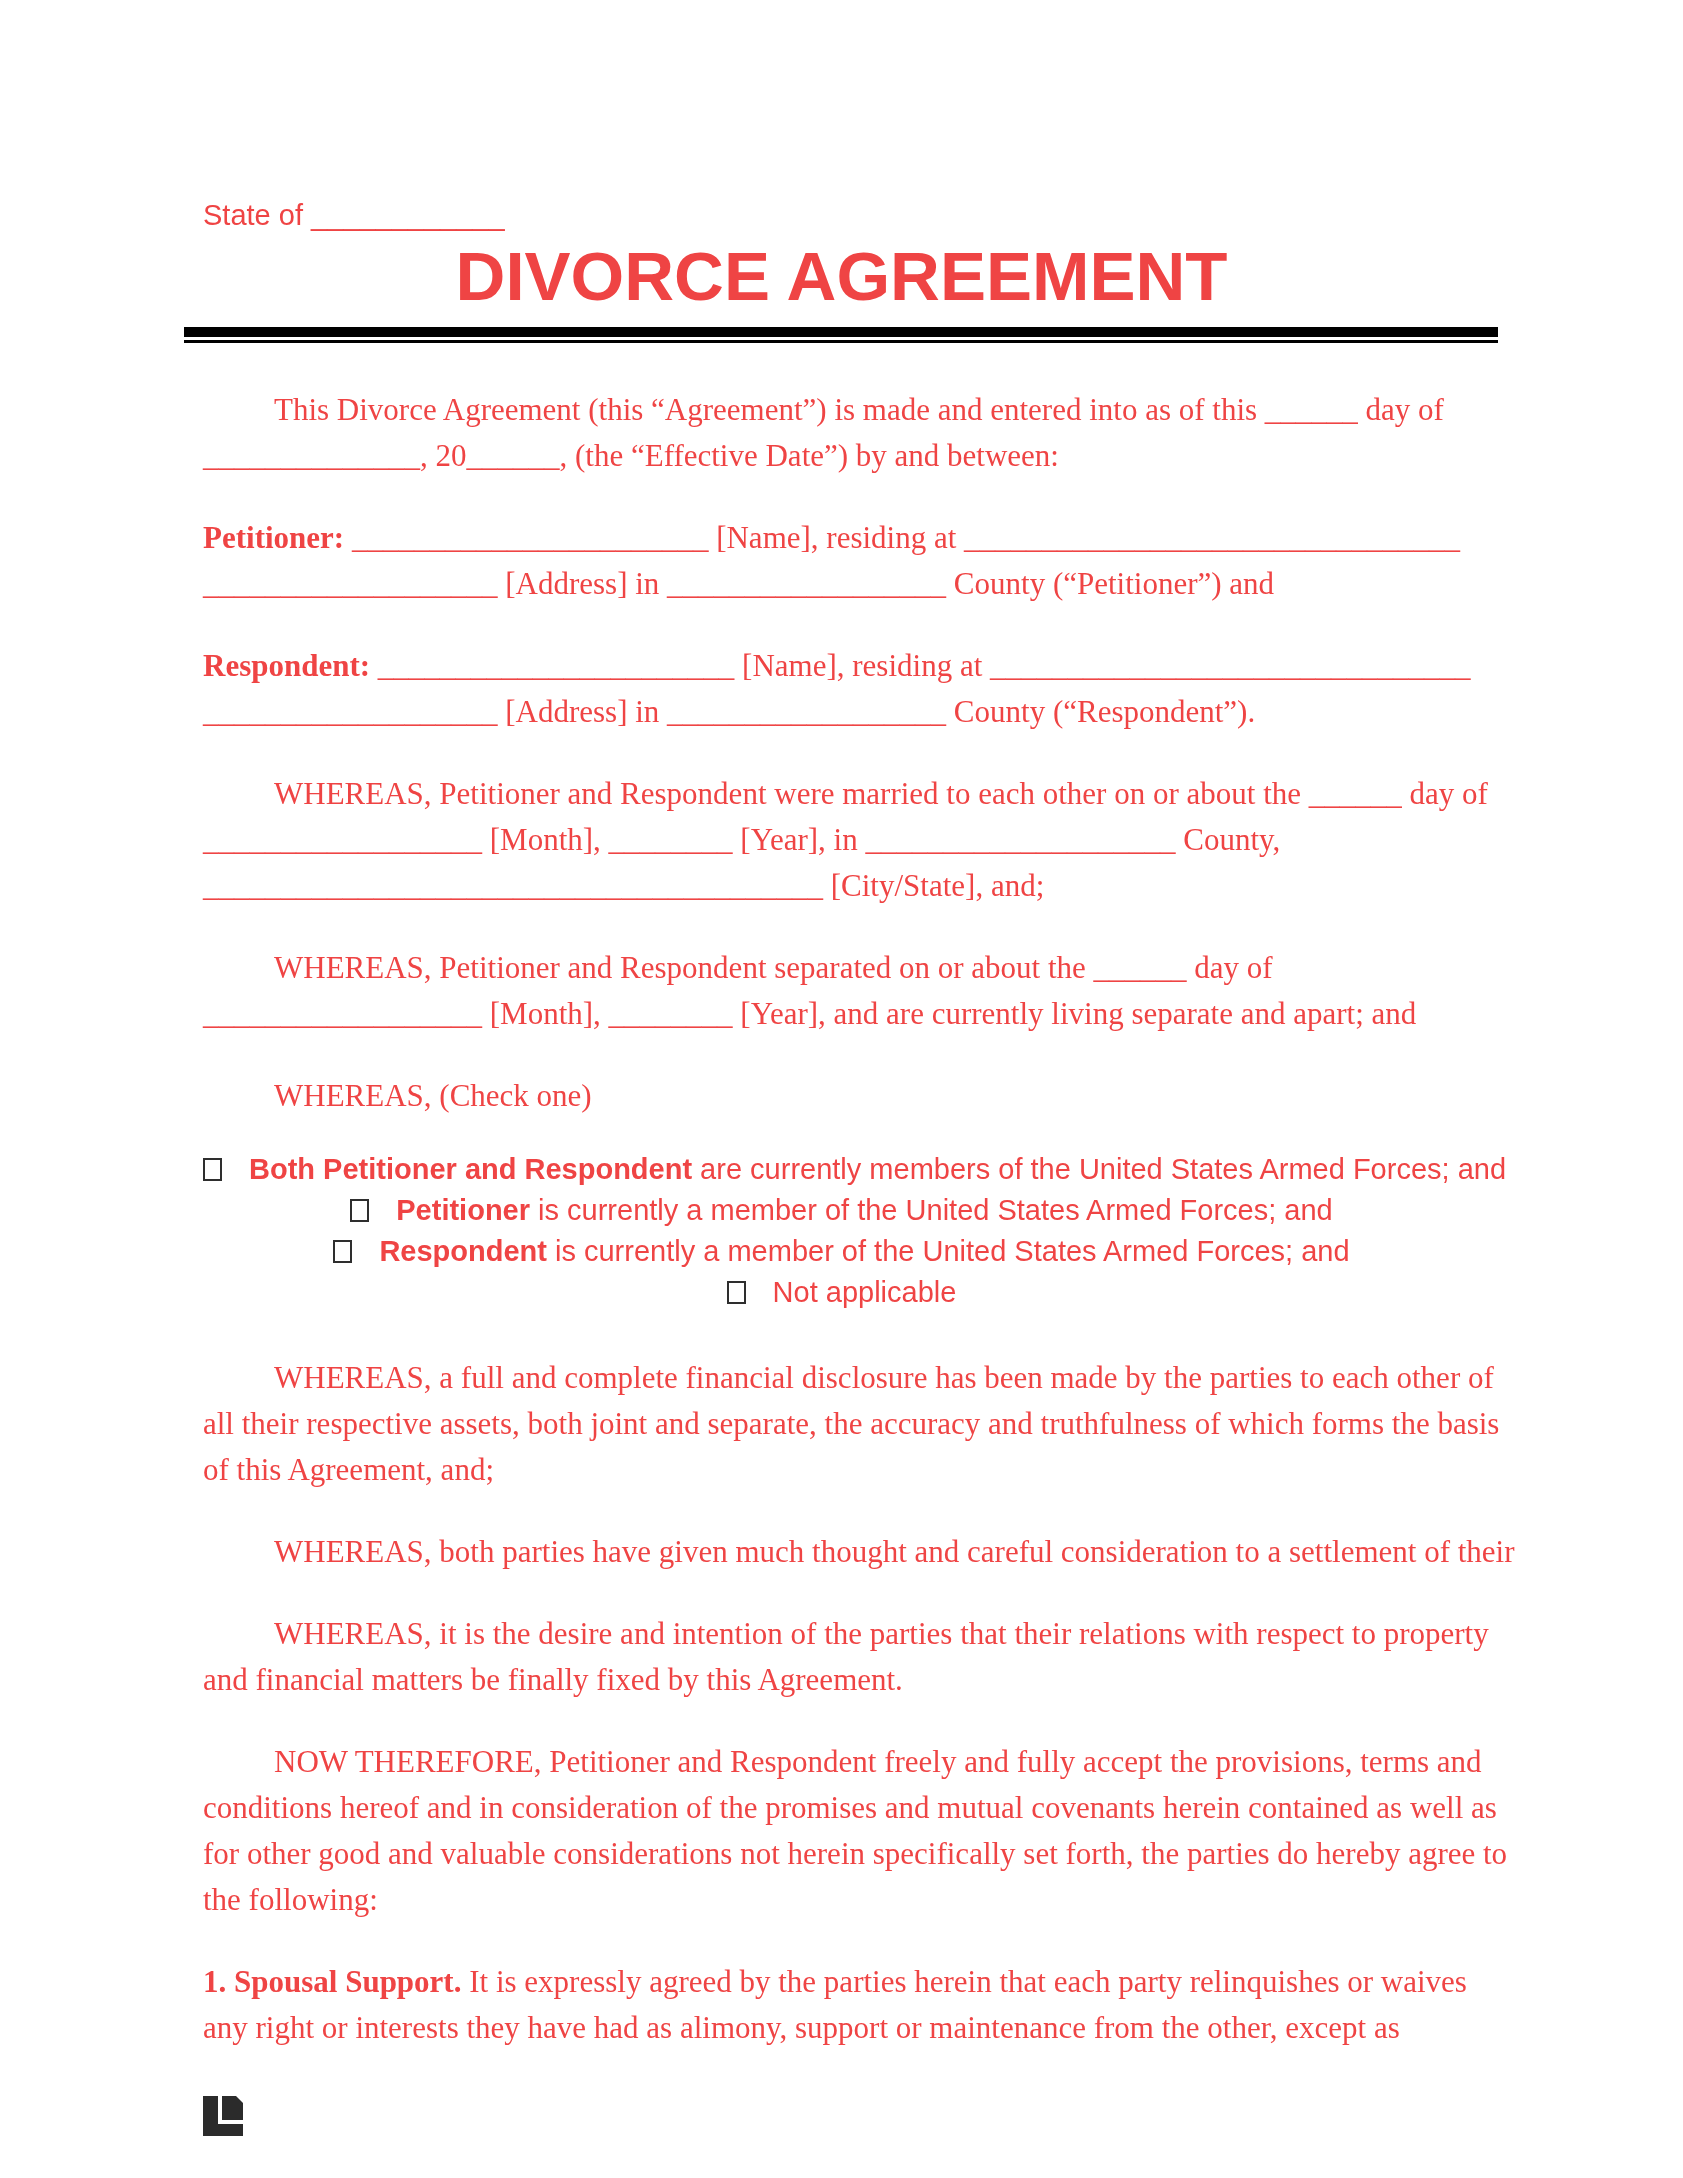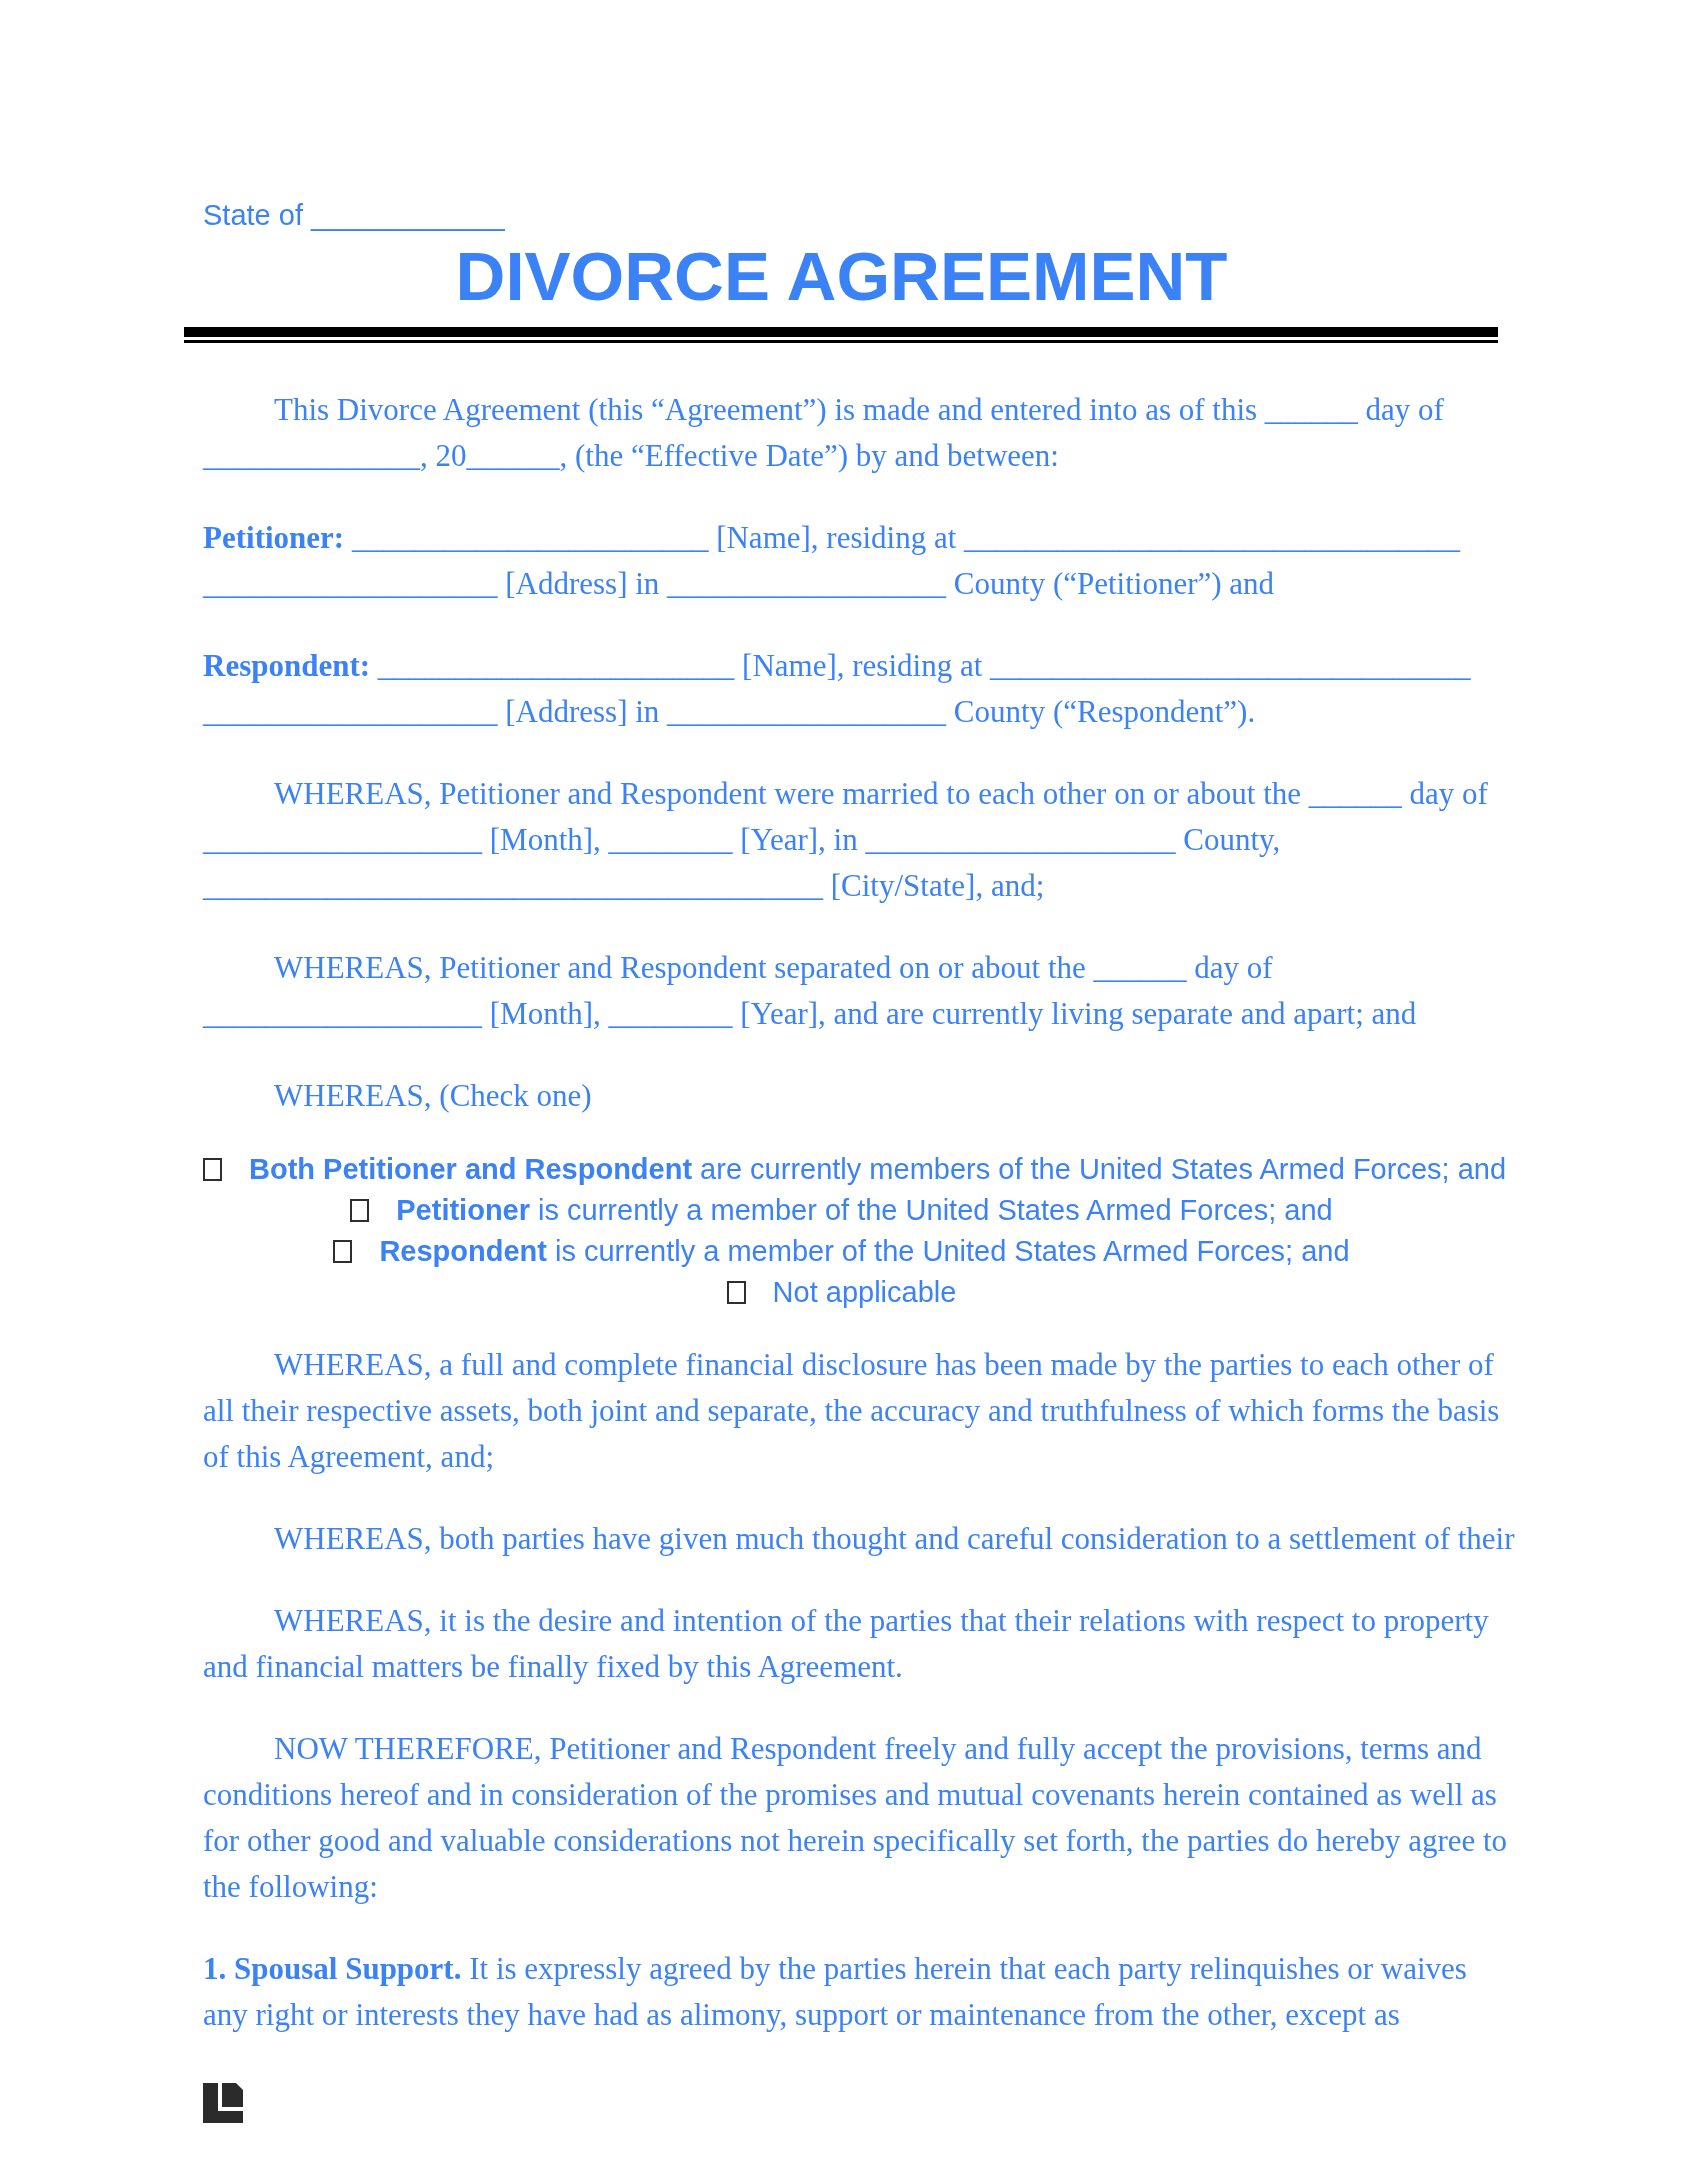--- a/index.html
+++ b/index.html
@@ -8,7 +8,7 @@
     width:1683px;height:2178px;
     background:#ffffff;
     font-family:"Liberation Sans","DejaVu Sans",sans-serif;
-    color:#3b82f6;
+    color:#ef4444;
     box-sizing:border-box;
     padding:195px 203px 0 203px;
     overflow:hidden;

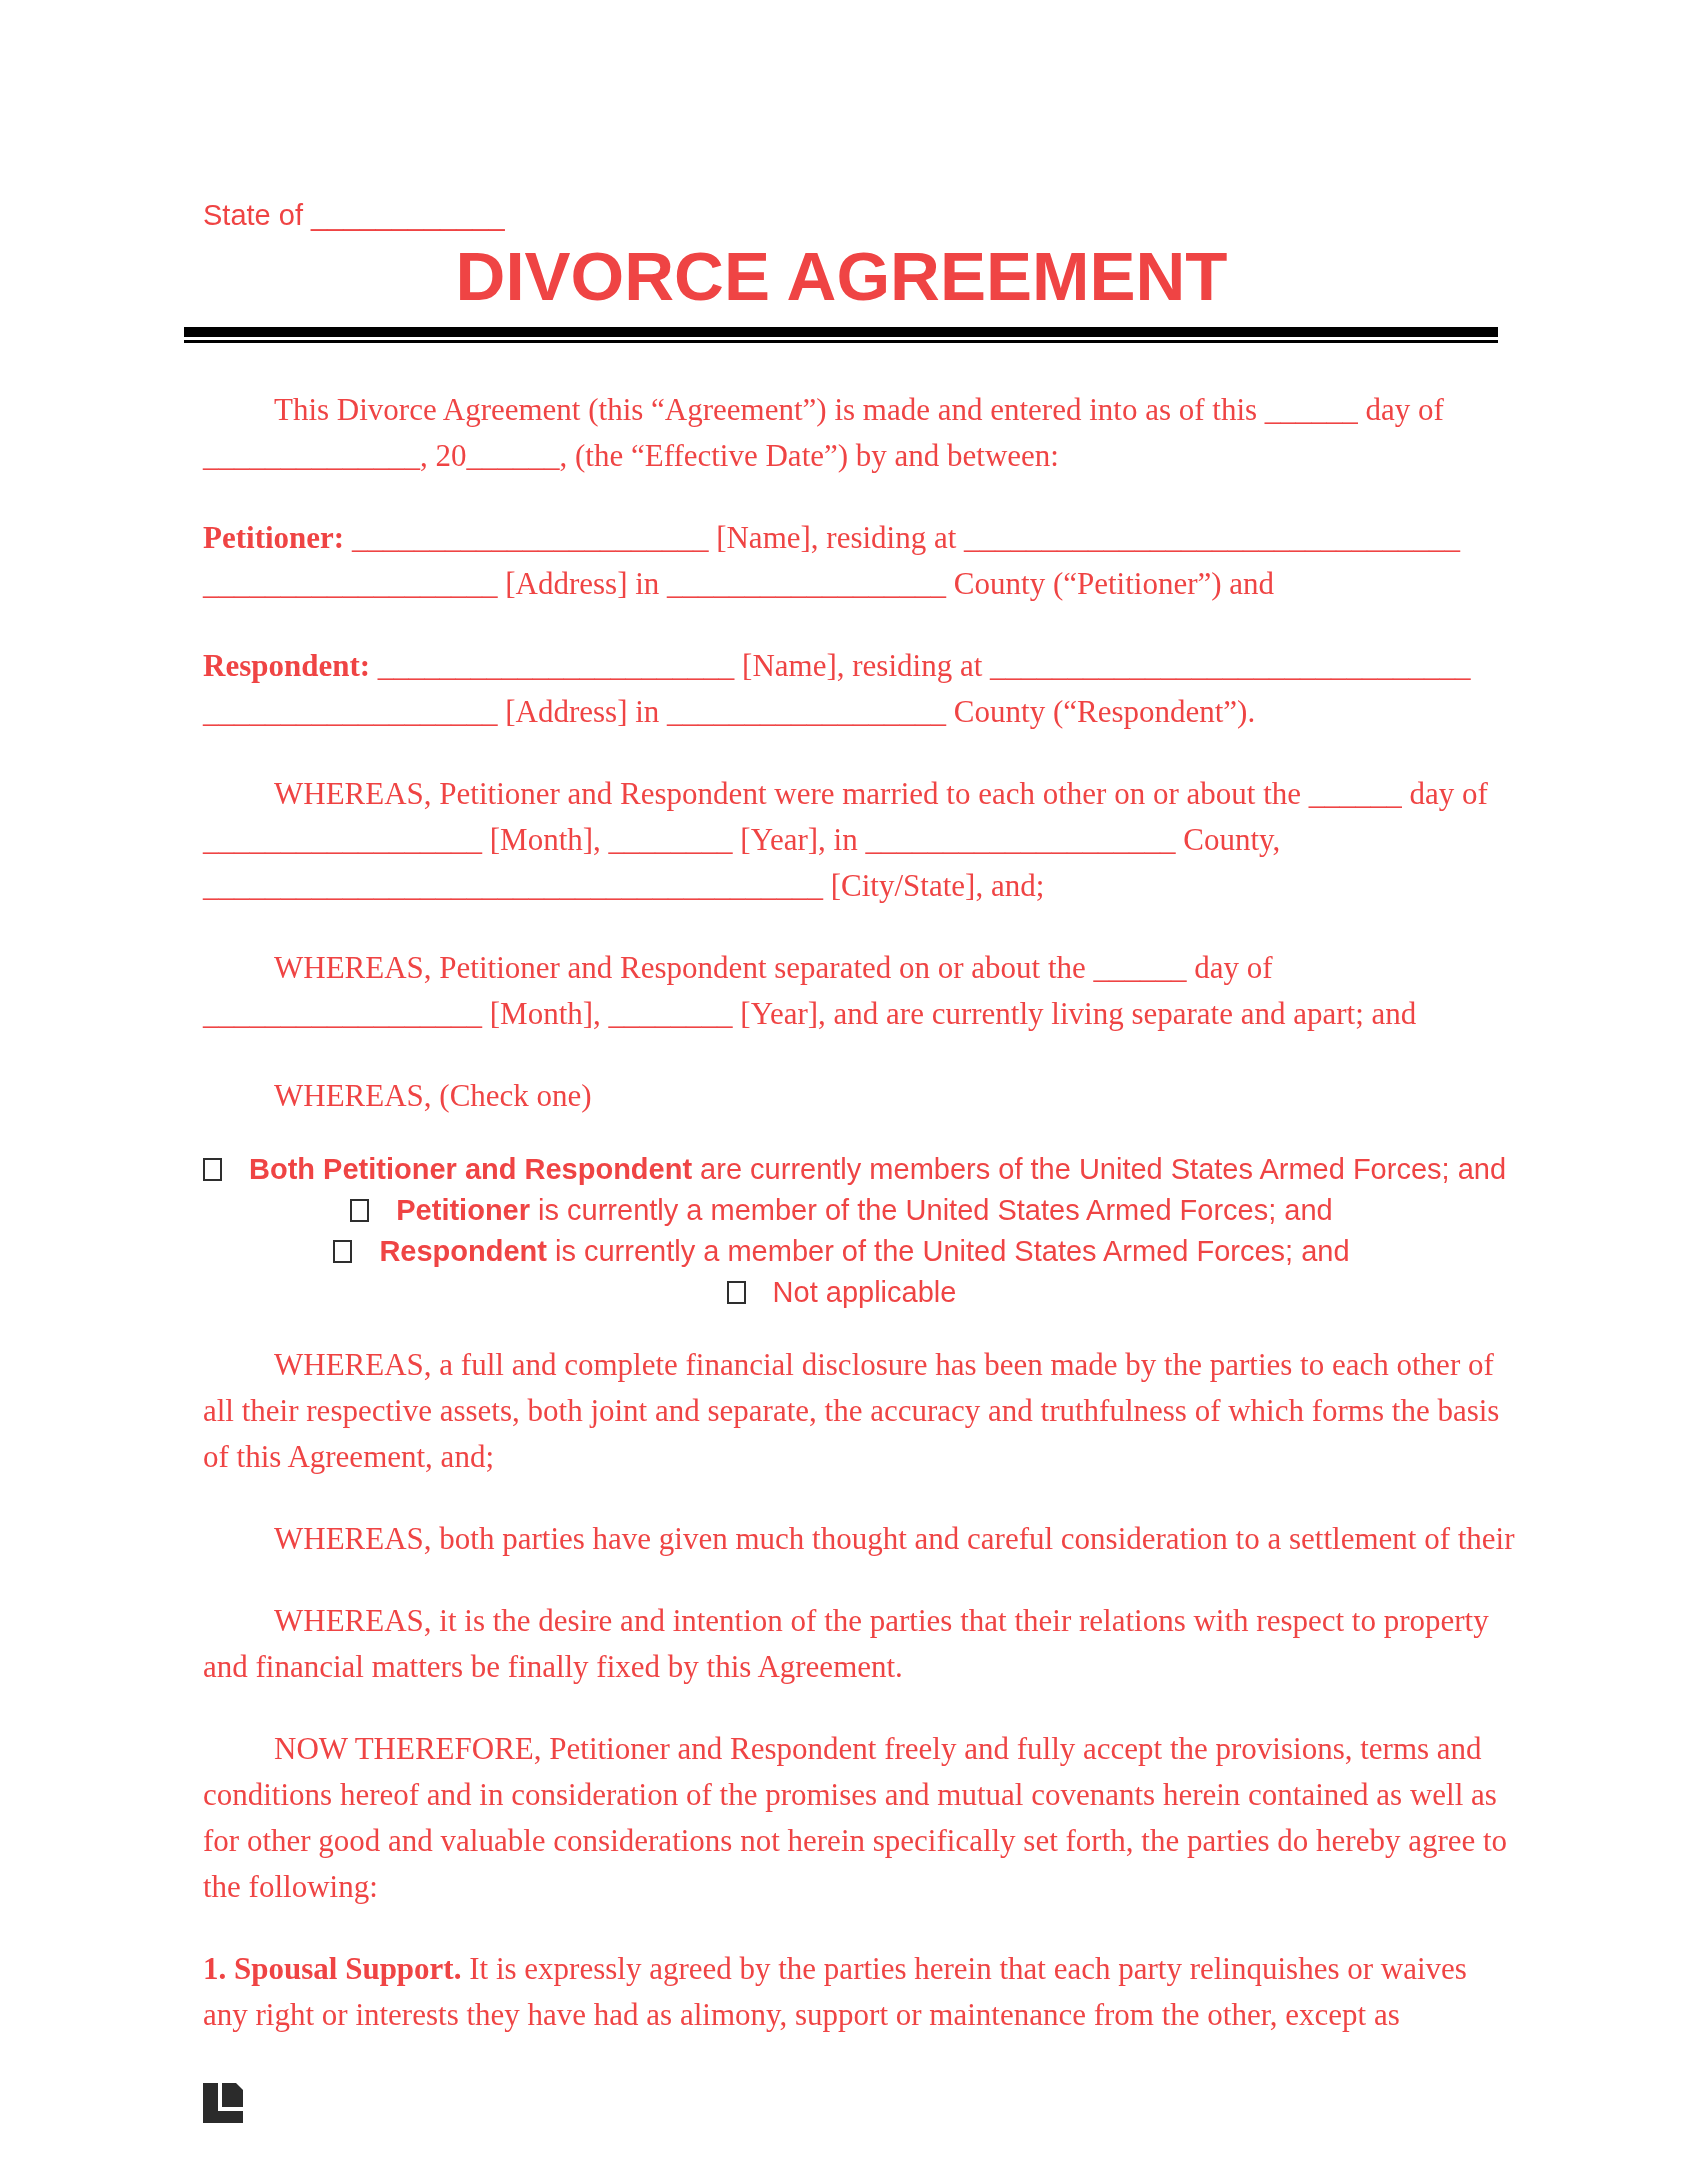--- a/index.html
+++ b/index.html
@@ -31,7 +31,7 @@
   .rule-thin{height:3px;background:#000;margin-top:3px;}
   .para{margin-top:36px;}
   .para-first{margin-top:44px;}
-  .para-fin{margin-top:29px;}
+  .para-fin{margin-top:42px;}
   .checklist{margin-top:30px;text-align:center;}
   .cb-row{display:block;white-space:nowrap;line-height:41px;font-size:29px;}
   .cb-box{

